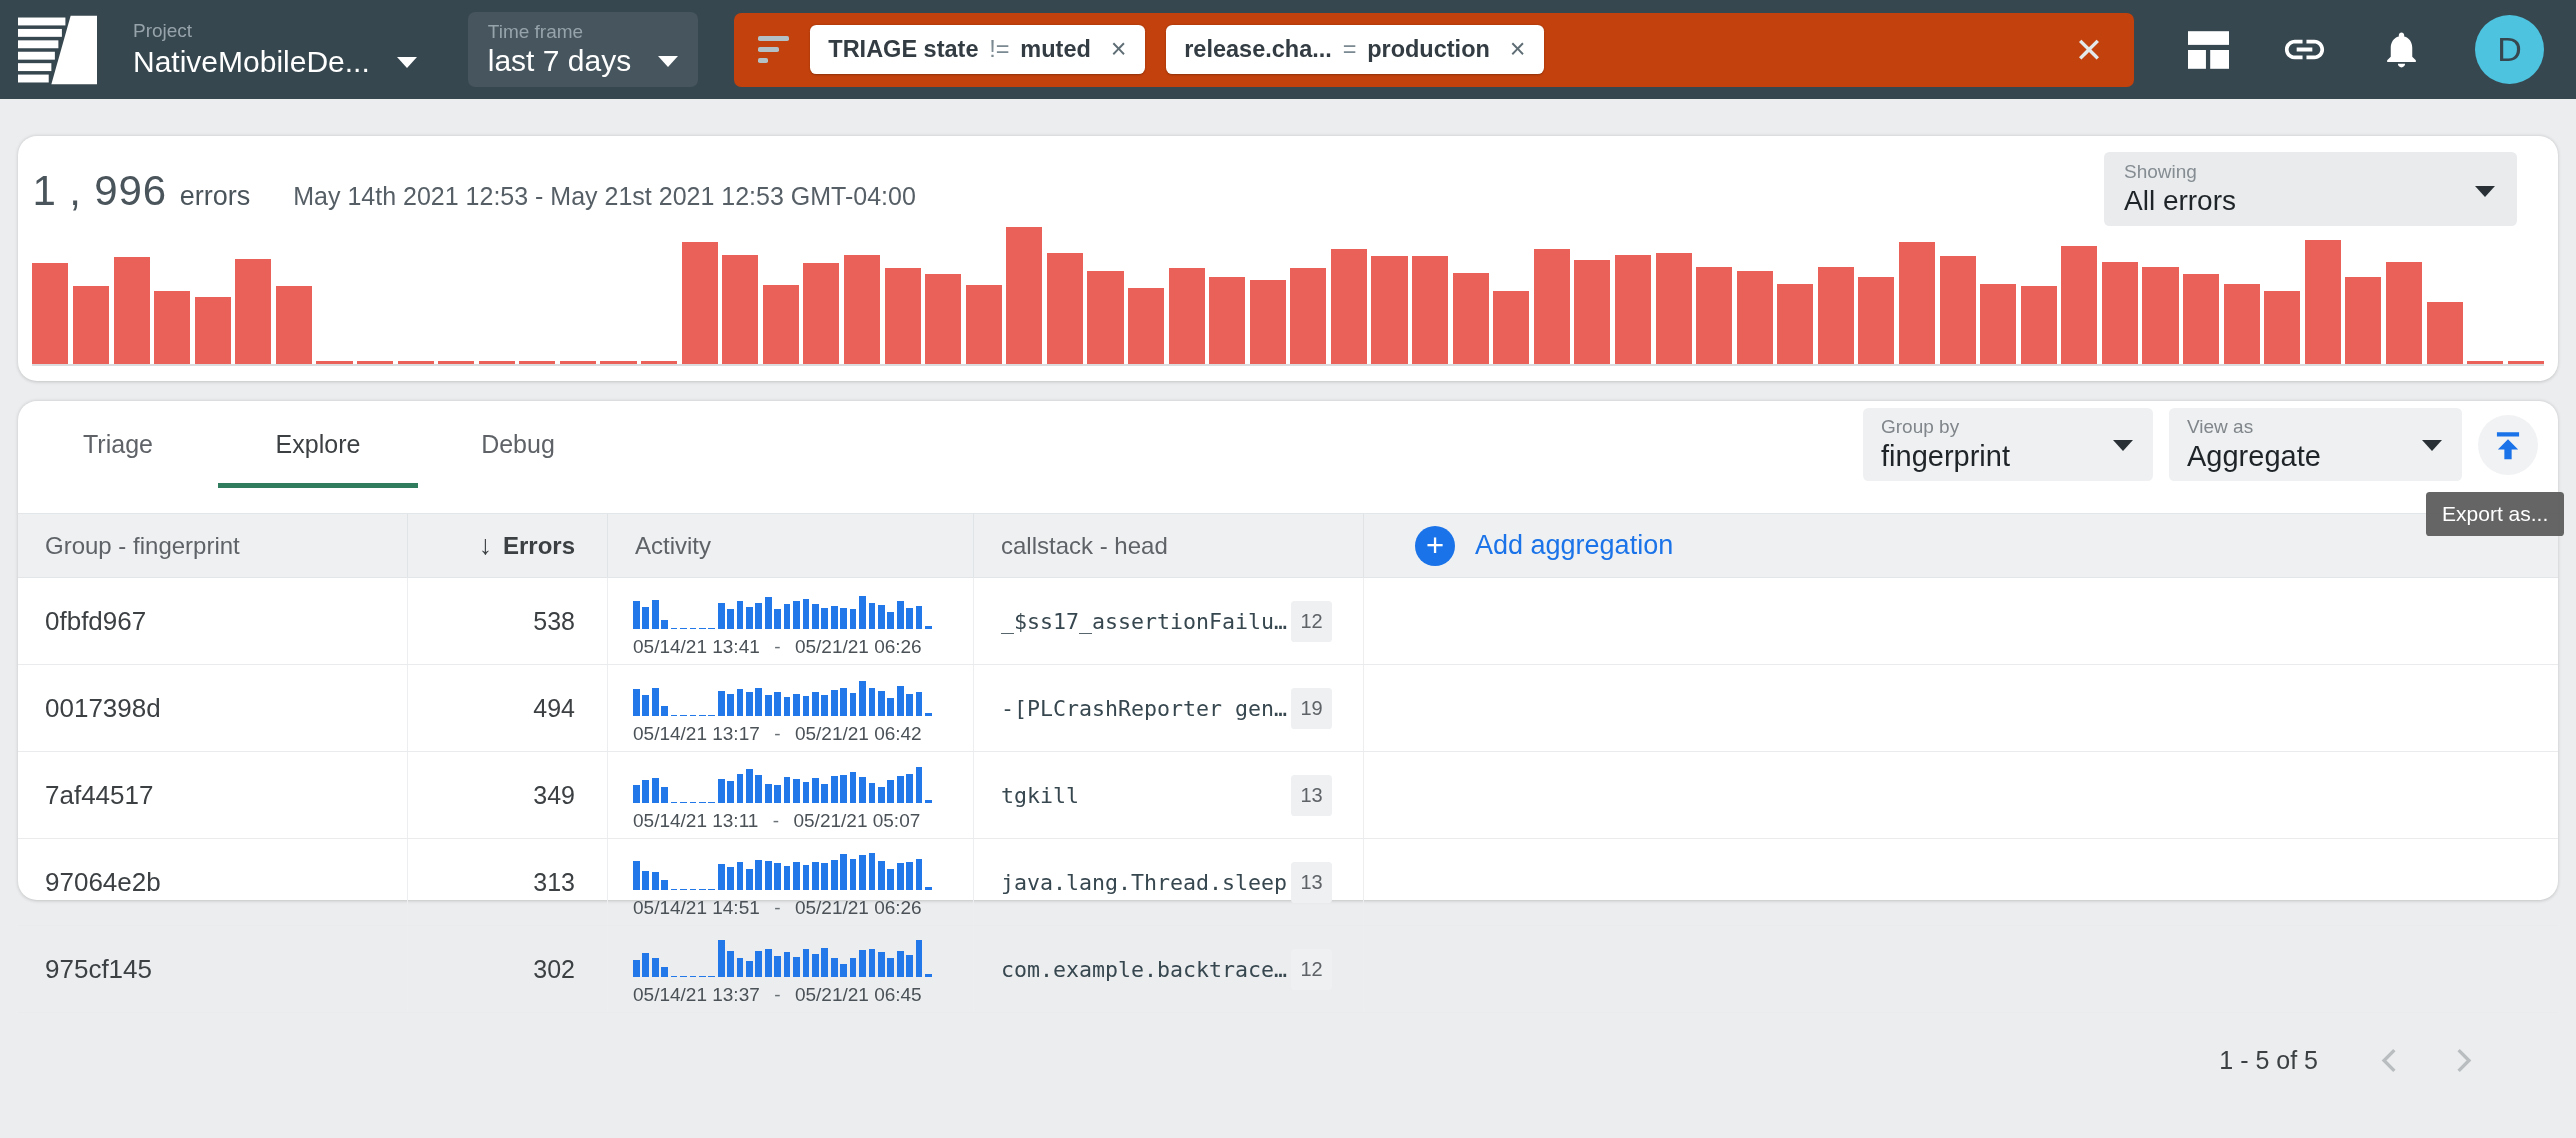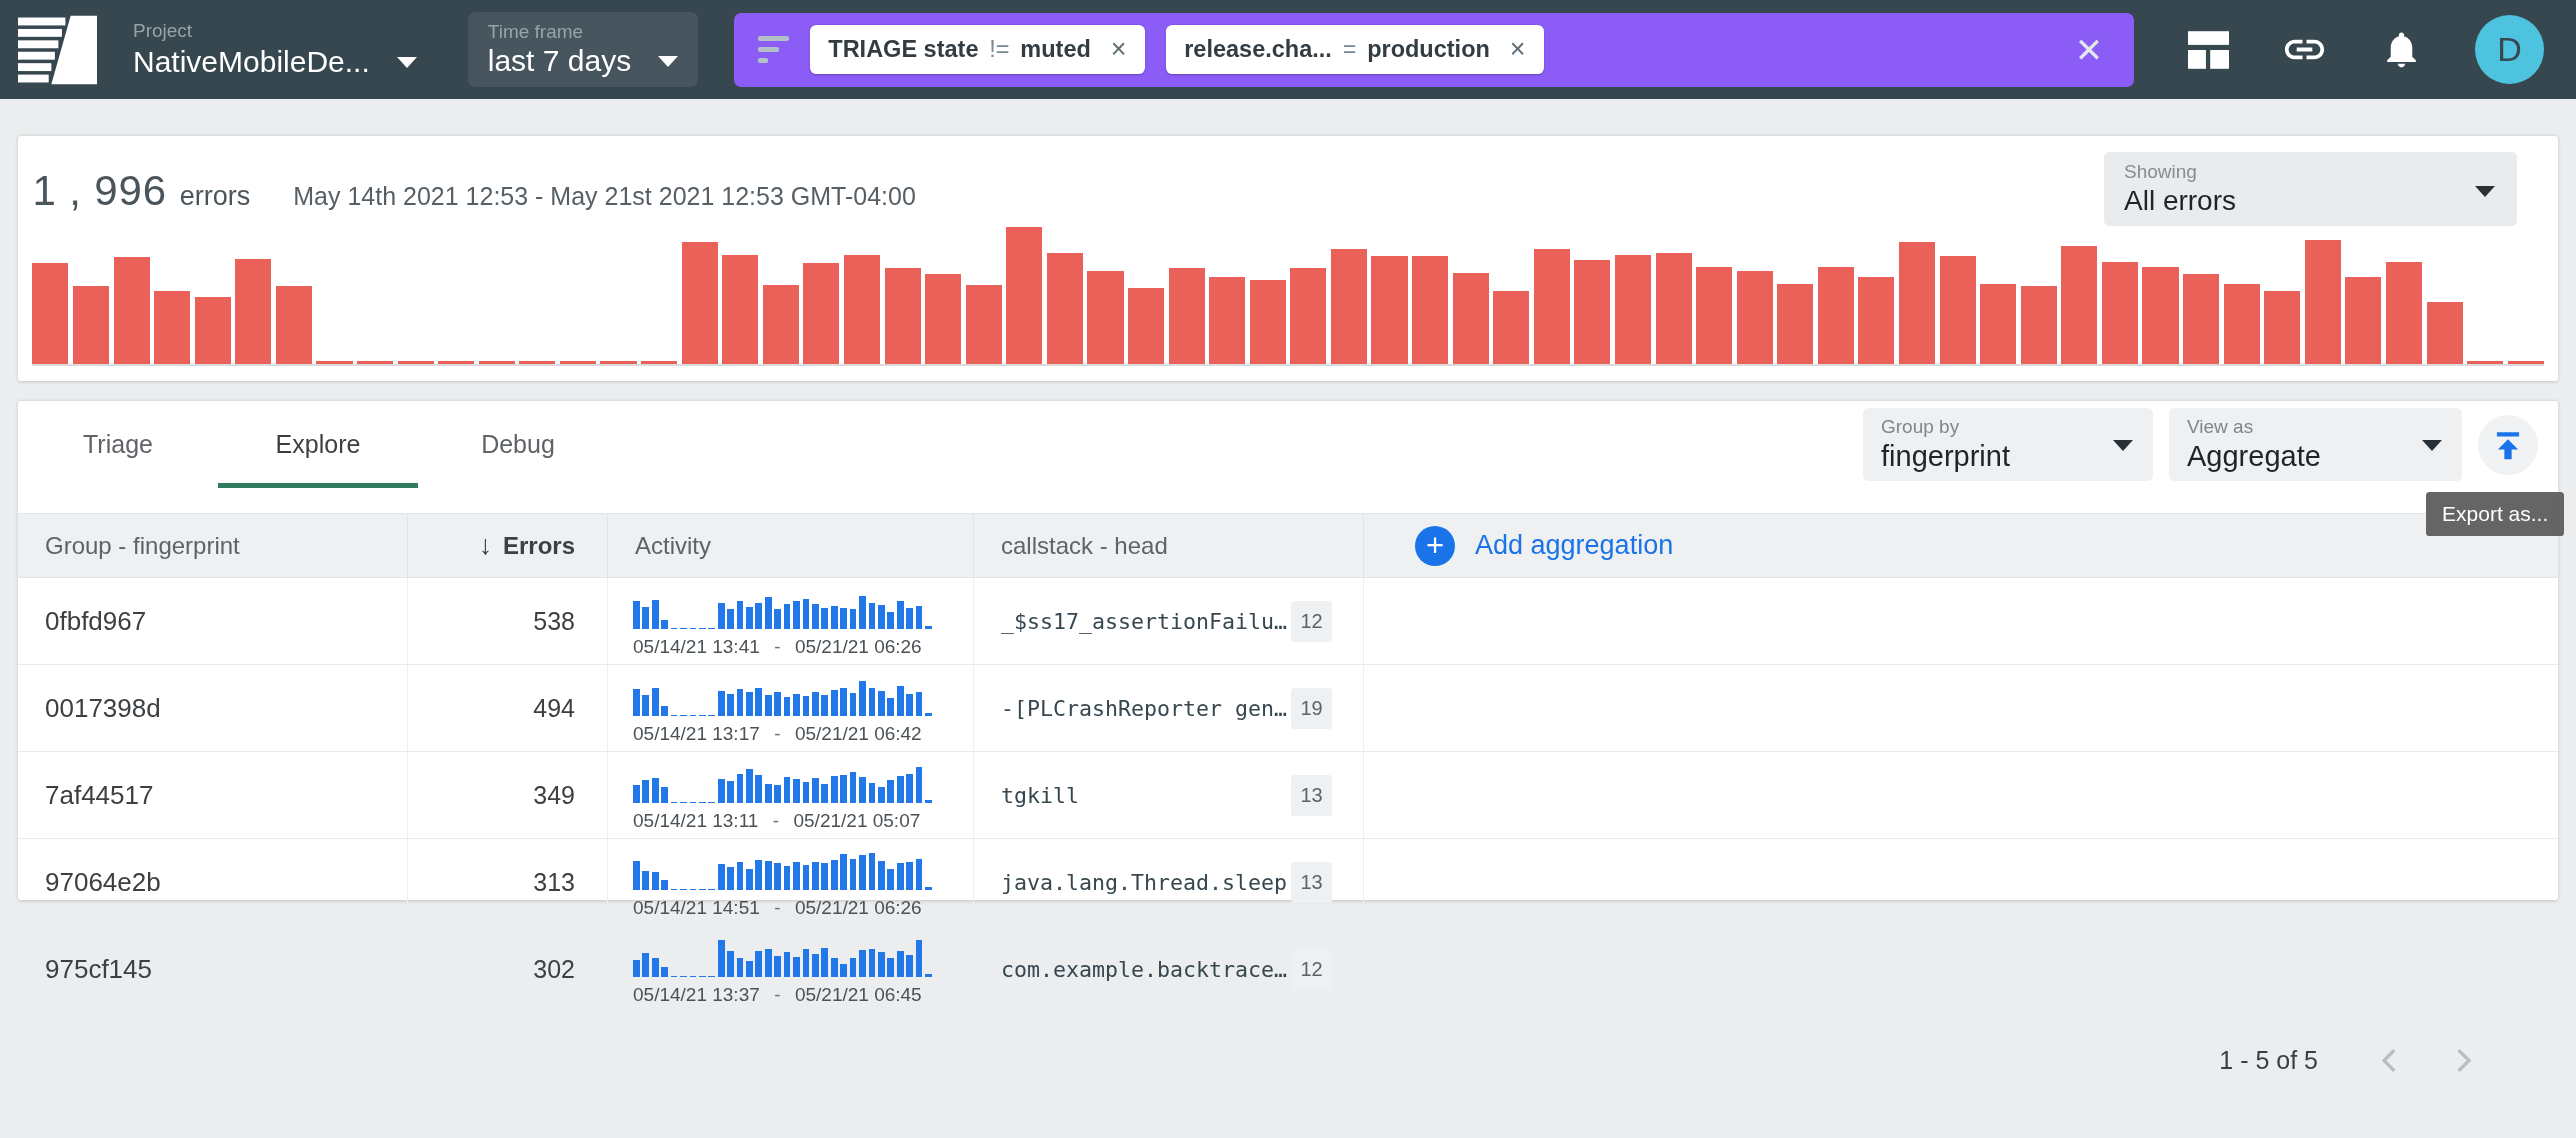--- a/index.html
+++ b/index.html
@@ -28,7 +28,7 @@
   .tf-row { display:flex; align-items:center; }
   .tf-value { font-size:30px; color:#ffffff; }
   .filterbar {
-    margin-left:36px; flex:1; height:74px; background:#8b5cf6; border-radius:7.2px;
+    margin-left:36px; flex:1; height:74px; background:#c2410c; border-radius:7.2px;
     display:flex; align-items:center; padding:0 23.5px; gap:21.6px; min-width:0;
   }
   .sort-icon { display:flex; flex-direction:column; gap:6.3px; flex:none; }

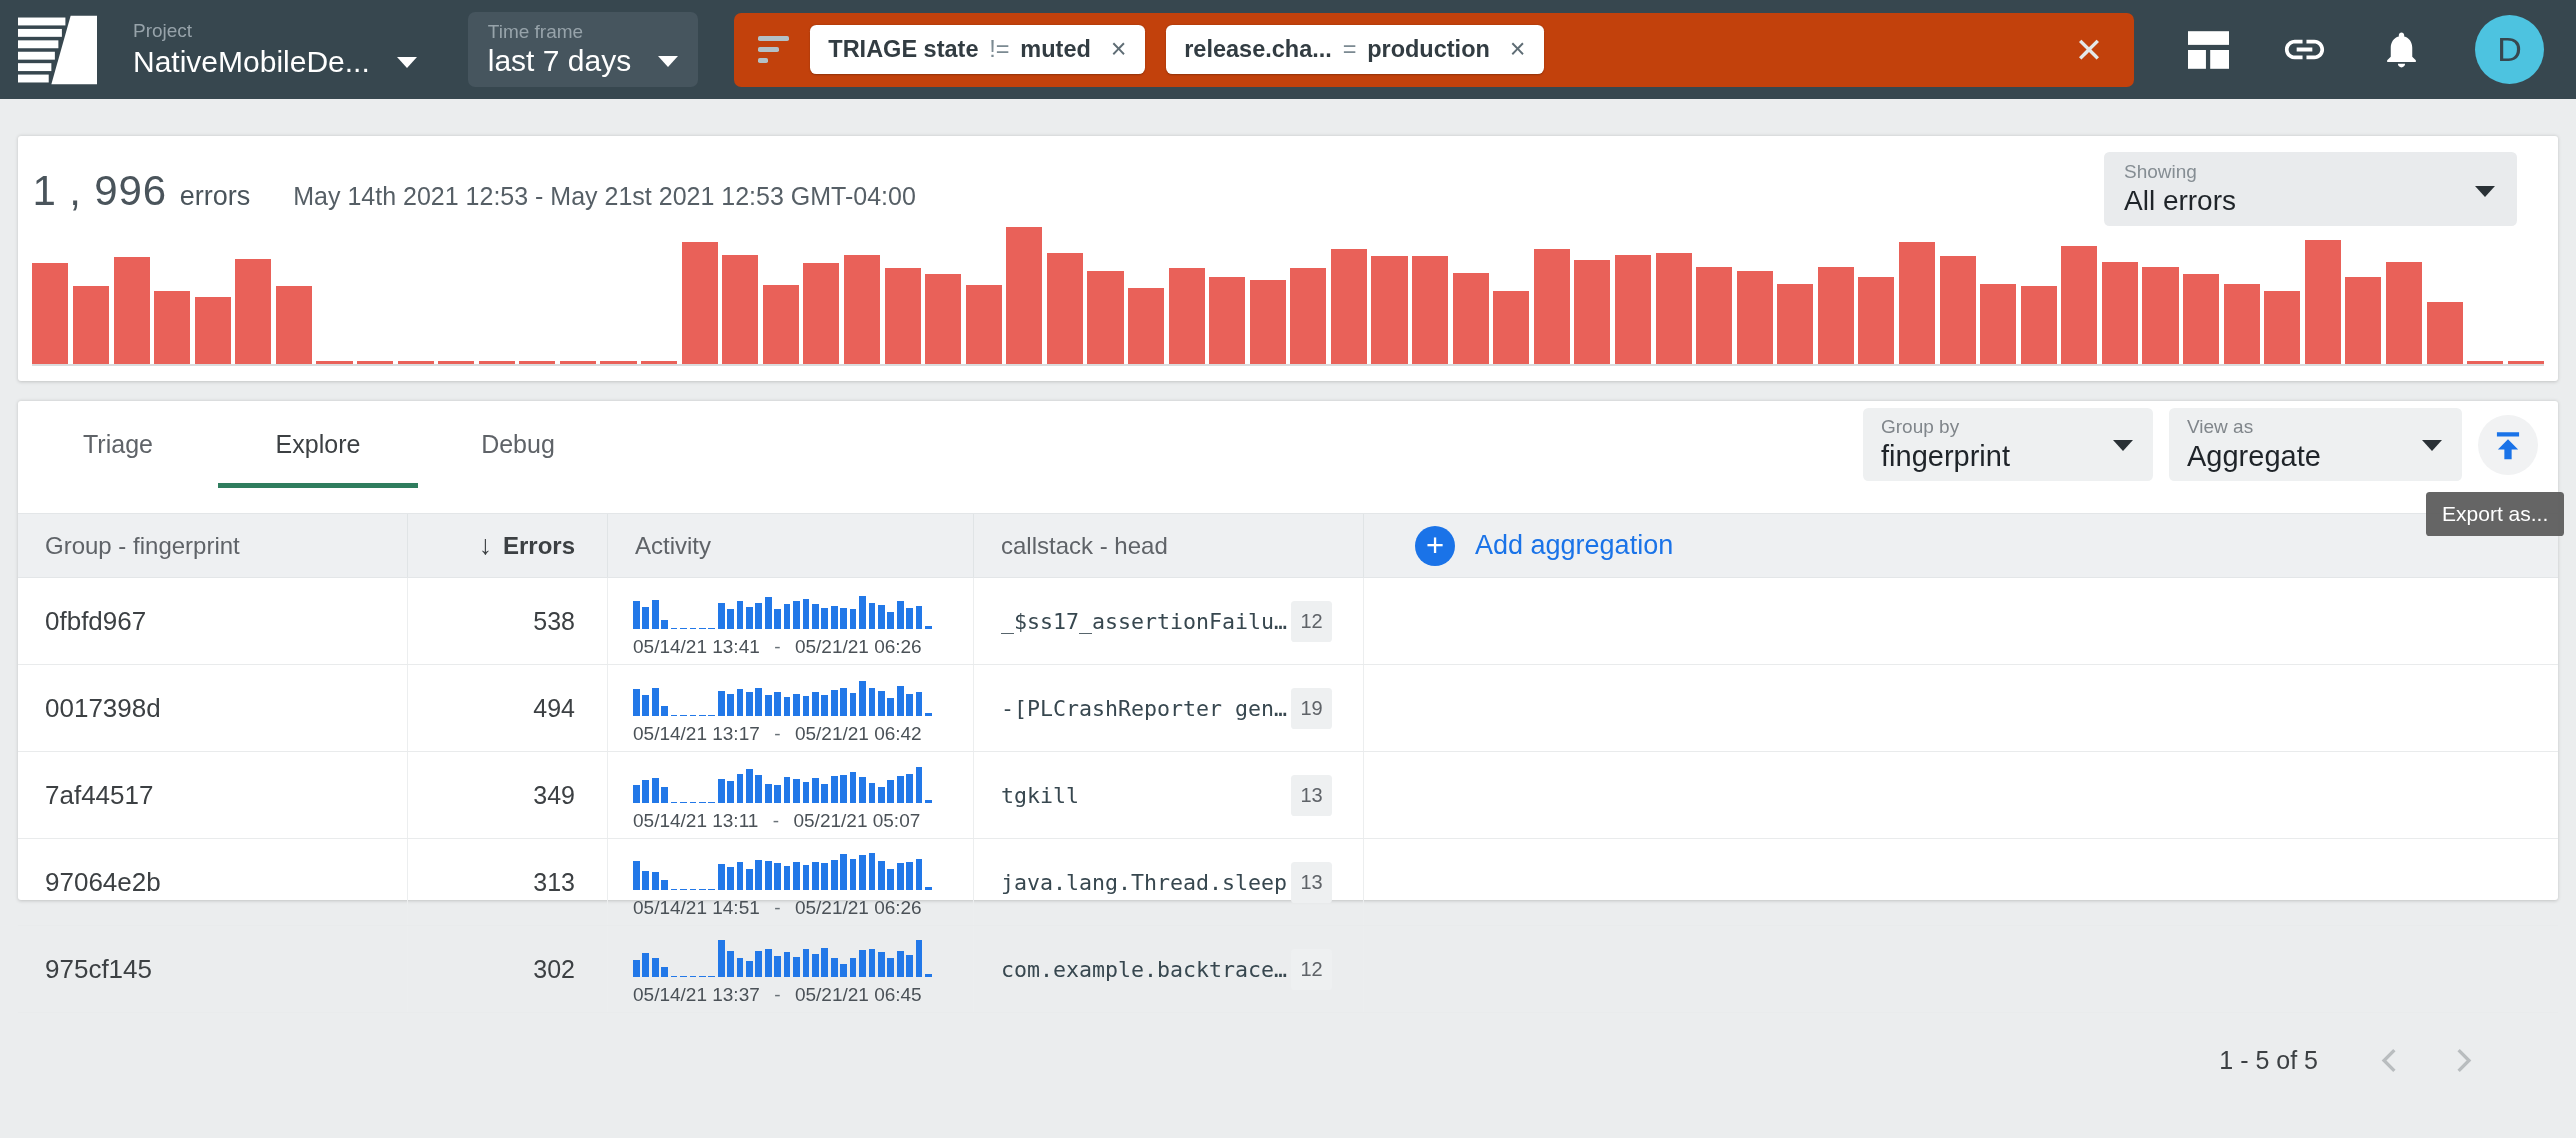--- a/index.html
+++ b/index.html
@@ -51,7 +51,7 @@
   }
 
   
-  .card { background:#ffffff; border-radius:3px; box-shadow:0 0.9px 3.6px rgba(0,0,0,0.18); }
+  .card { background:#ffffff; border-radius:19px; box-shadow:0 0.9px 3.6px rgba(0,0,0,0.18); }
   .card1 { position:relative; margin:37px 18px 0; height:245px; }
   .sum-row { display:flex; align-items:baseline; padding:31px 14.4px 0; }
   .err-count { font-size:42px; font-weight:300; color:#4a545b; letter-spacing:0.9px; }

